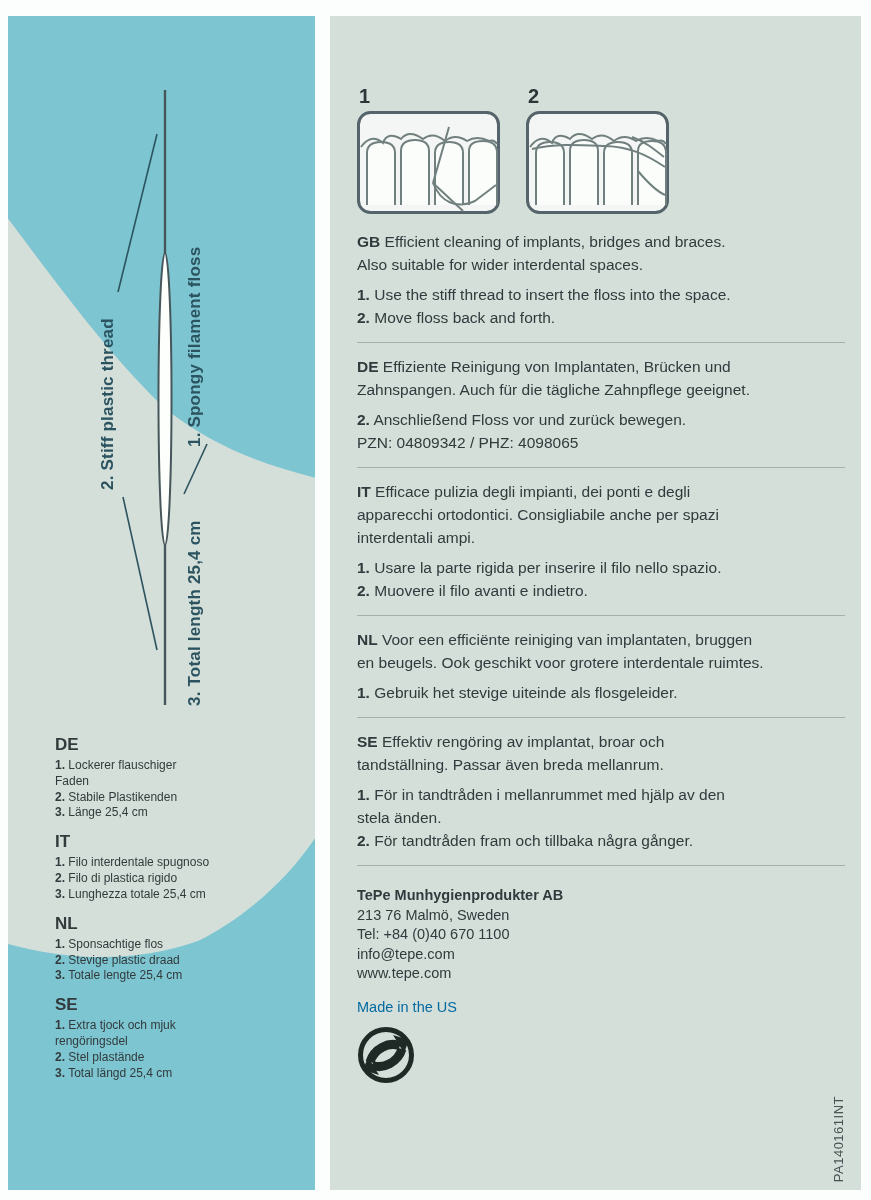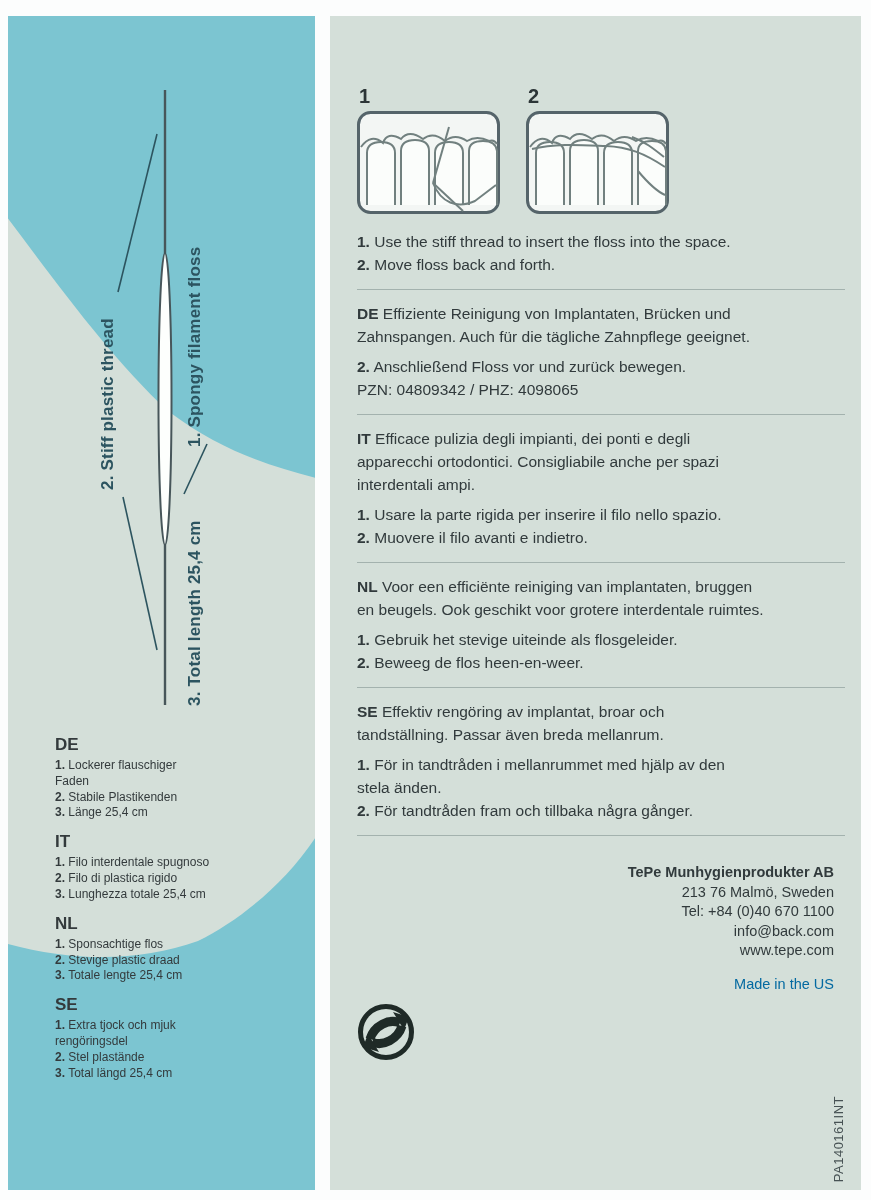--- a/index.html
+++ b/index.html
@@ -121,6 +121,7 @@
 
     <div class="sections">
         <div class="section">
+    <p class="sintro"><b class="scode">GB</b> <span>Efficient cleaning of implants, bridges and braces.<br>Also suitable for wider interdental spaces.</span></p>
     <div>
             <div class="step"><b>1.</b> Use the stiff thread to insert the floss into the space.</div>
             <div class="step"><b>2.</b> Move floss back and forth.</div>

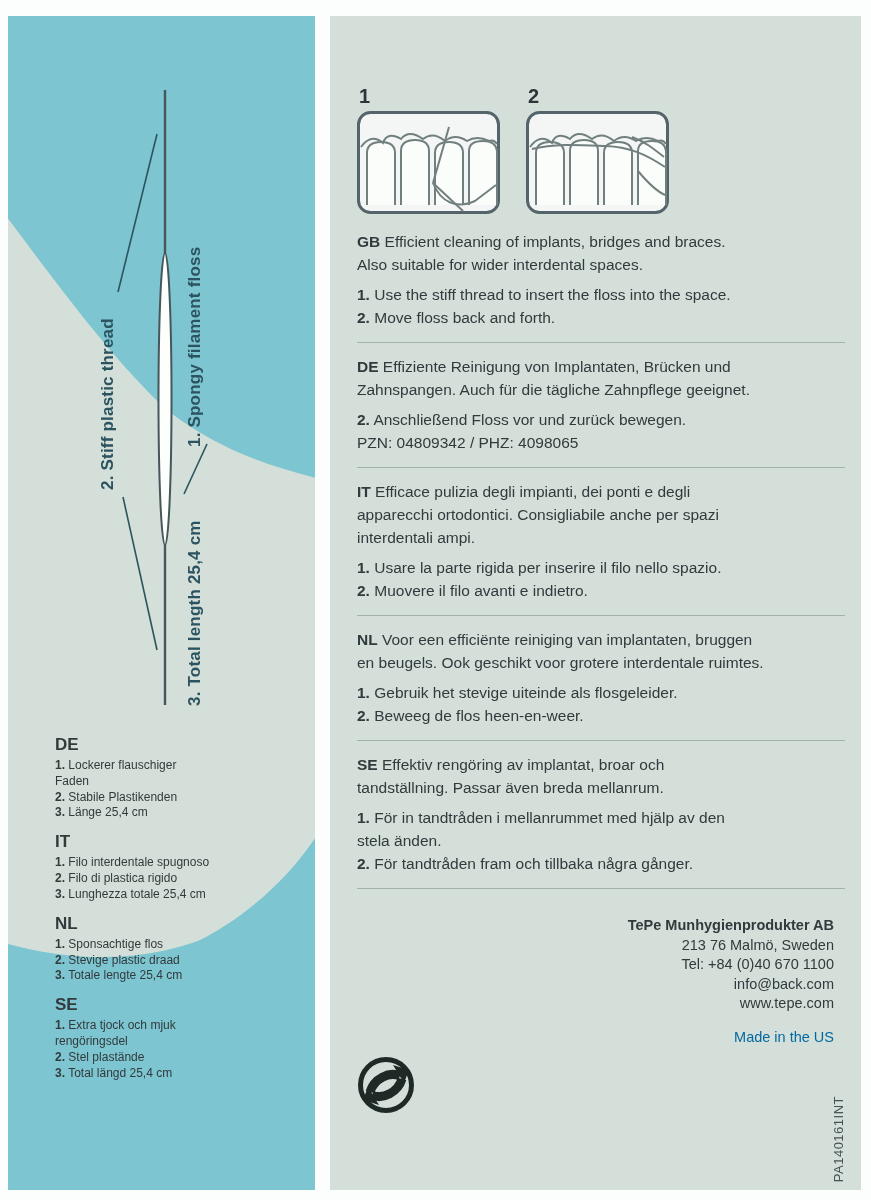--- a/index.html
+++ b/index.html
@@ -145,7 +145,6 @@
     <p class="sintro"><b class="scode">NL</b> <span>Voor een efficiënte reiniging van implantaten, bruggen<br>en beugels. Ook geschikt voor grotere interdentale ruimtes.</span></p>
     <div>
             <div class="step"><b>1.</b> Gebruik het stevige uiteinde als flosgeleider.</div>
-            <div class="step"><b>2.</b> Beweeg de flos heen-en-weer.</div>
           </div>
   </div>
         <div class="section">

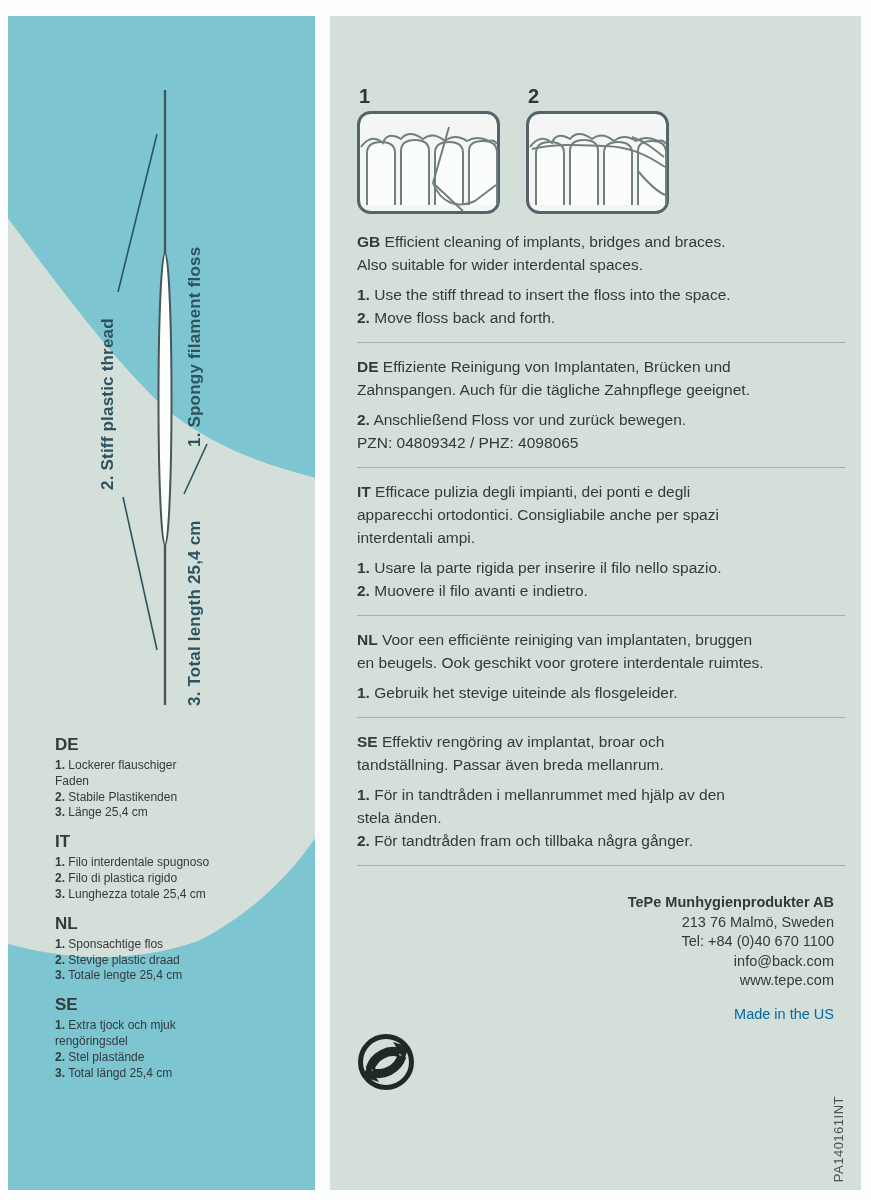--- a/index.html
+++ b/index.html
@@ -32,7 +32,7 @@
   .sections .section:first-child{padding-top:6px;}
   .sintro{margin:0 0 7px 0;}
   .scode,.step b{font-weight:700;}
-  .company{margin:27px 27px 0;font-size:14.5px;line-height:19.5px;color:#313a3c;text-align:right;}
+  .company{margin:20px 27px 0;font-size:14.5px;line-height:19.5px;color:#313a3c;}
   .cname{font-weight:700;}
   .made{margin-top:14px;font-size:14.5px;color:#0369a1;}
   .greendot{margin-top:9px;display:block;}

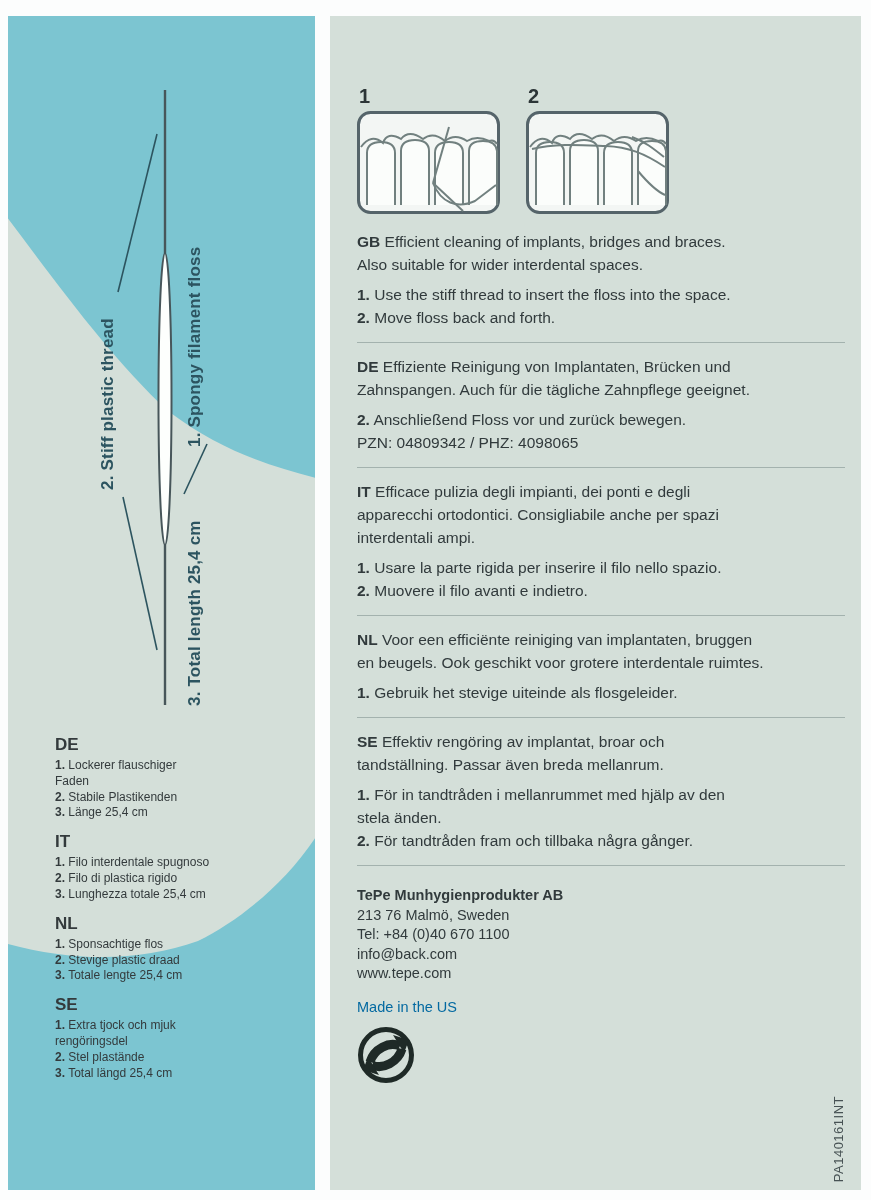--- a/index.html
+++ b/index.html
@@ -161,7 +161,7 @@
       <div class="caddr">
           <div class="aline">213 76 Malmö, Sweden</div>
           <div class="aline">Tel: +84 (0)40 670 1100</div>
-          <div class="aline">info@back.com</div>
+          <div class="aline">info@tepe.com</div>
           <div class="aline">www.tepe.com</div>
         </div>
     </div>

